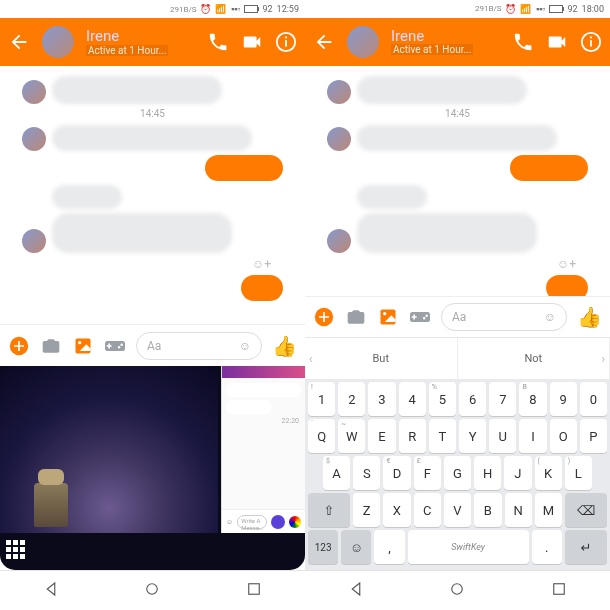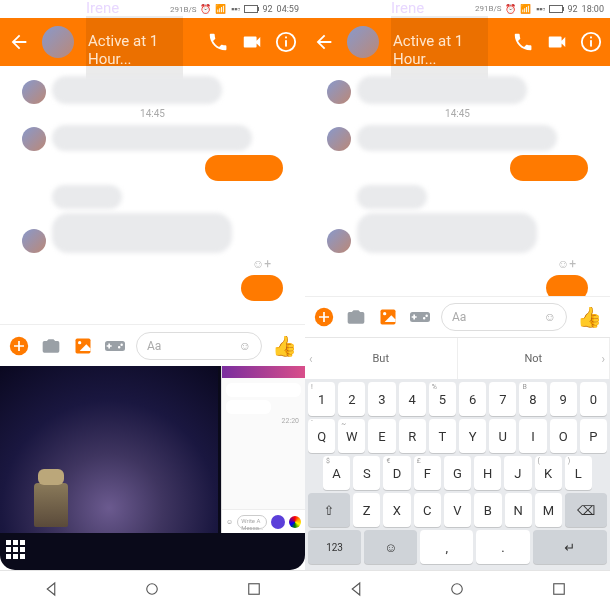--- a/index.html
+++ b/index.html
@@ -77,7 +77,7 @@
       <span>▪▪▫</span>
       <span class="batt"></span>
       <span>92</span>
-      <span>04:59</span>
+      <span>12:59</span>
     </div>
     <div class="header">
       <div class="hicon">

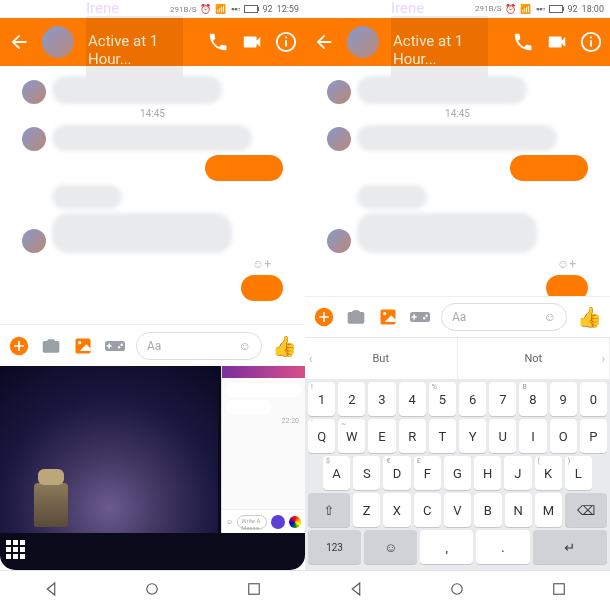--- a/index.html
+++ b/index.html
@@ -15,7 +15,7 @@
   .hicon svg { width:22px; height:22px; fill:#fff; }
   .avatar { width:32px; height:32px; border-radius:50%; background:linear-gradient(135deg,#8899cc 0%,#bb8877 100%); flex:0 0 32px; }
   .hname { font-size:15px; color:#e8d8ff; line-height:1.1; }
-  .hstatus { font-size:15px; color:#ffe6cc; background:rgba(0,0,0,.08); padding:16px 2px;}
+  .hstatus { font-size:10px; color:#ffe6cc; background:rgba(0,0,0,.08); padding:0 2px;}
   .spacer { flex:1; }
   .chat { flex:1; overflow:hidden; padding:6px 22px 0; }
   .tstamp { text-align:center; font-size:10px; color:#aaa; margin:4px 0 6px; }

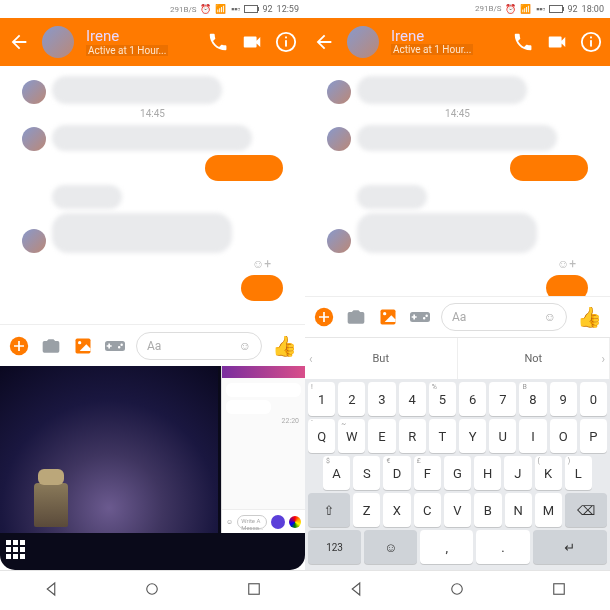--- a/index.html
+++ b/index.html
@@ -358,6 +358,7 @@
           <div class="key fn" style="font-size:10px">123</div>
           <div class="key fn">☺</div>
           <div class="key">,</div>
+          <div class="key space">SwiftKey</div>
           <div class="key">.</div>
           <div class="key fn wide">↵</div>
         </div>

